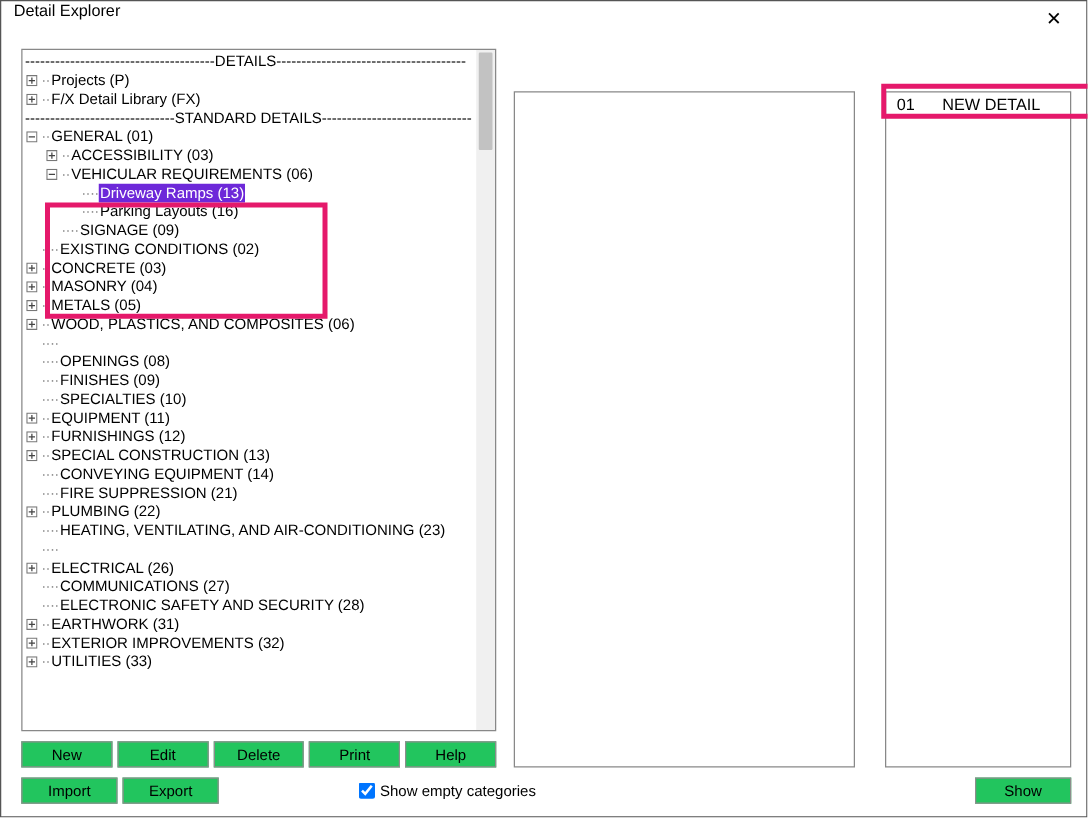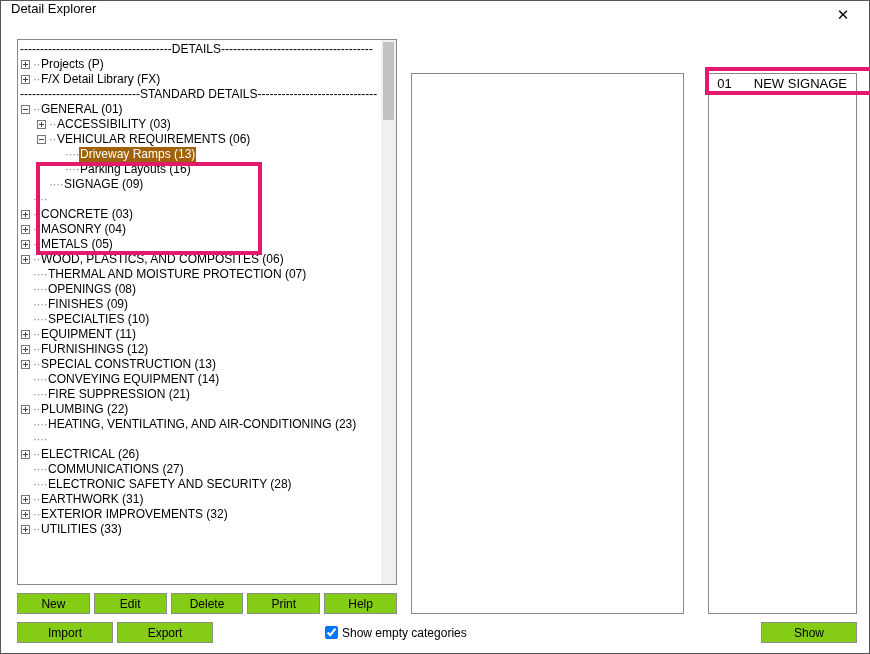--- a/index.html
+++ b/index.html
@@ -509,7 +509,7 @@
         <div class="preview-bot">
           <div class="detail-row">
             <span>01</span>
-            <span>NEW SIGNAGE</span>
+            <span>NEW DETAIL</span>
           </div>
           <div class="callout" style="left:-4px; top:-7px; width:242px; height:28px;"></div>
         </div>

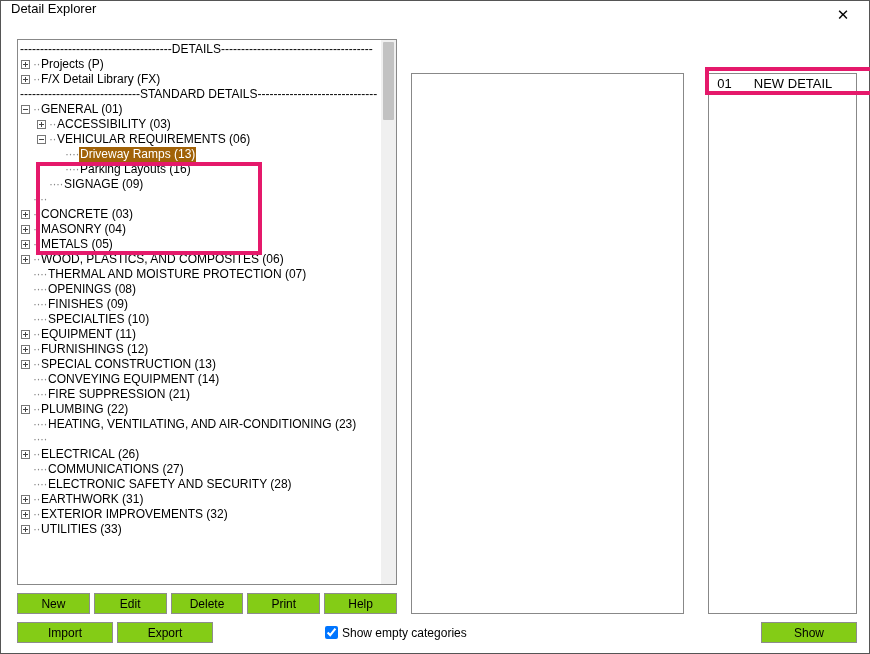--- a/index.html
+++ b/index.html
@@ -119,7 +119,7 @@
     text-align: right;
   }
   .lbl.sel {
-    background: #a16207;
+    background: #6d28d9;
     color: #fff;
   }
   

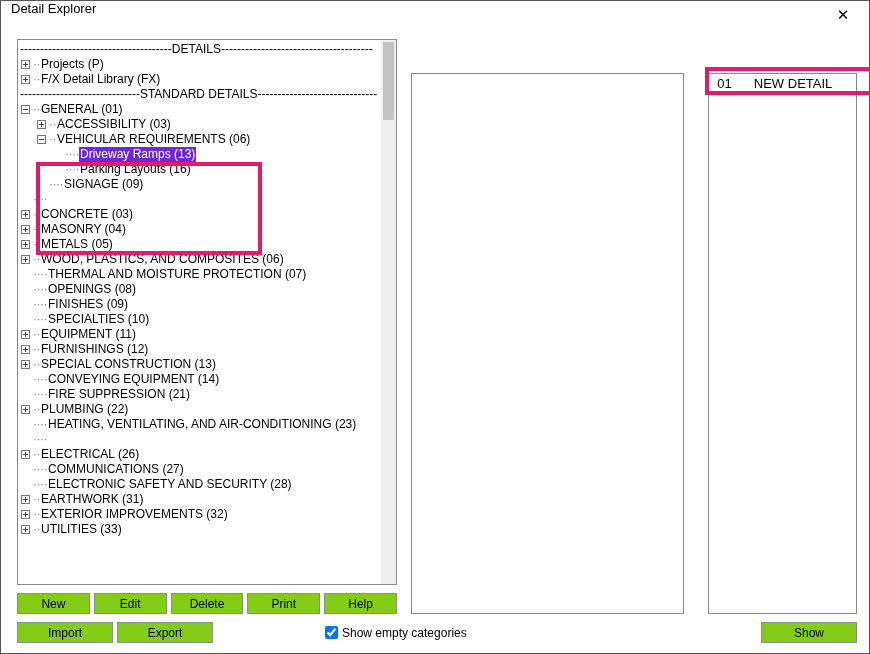--- a/index.html
+++ b/index.html
@@ -304,6 +304,7 @@
             <div class="tree-row">
               <span class="exp none"></span>
               <span class="dots">····</span>
+              <span class="lbl">EXISTING CONDITIONS (02)</span>
             </div>
             <div class="tree-row">
               <span class="exp">

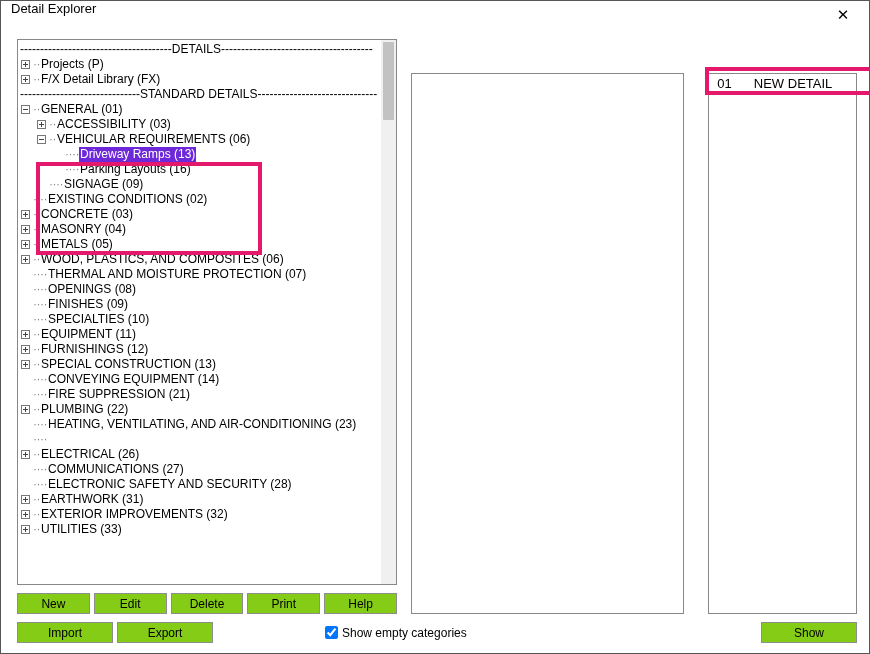--- a/index.html
+++ b/index.html
@@ -353,7 +353,6 @@
             <div class="tree-row">
               <span class="exp none"></span>
                 <span class="dots">····</span>
-              <span class="lbl">THERMAL AND MOISTURE PROTECTION (07)</span>
             </div>
             <div class="tree-row">
               <span class="exp none"></span>

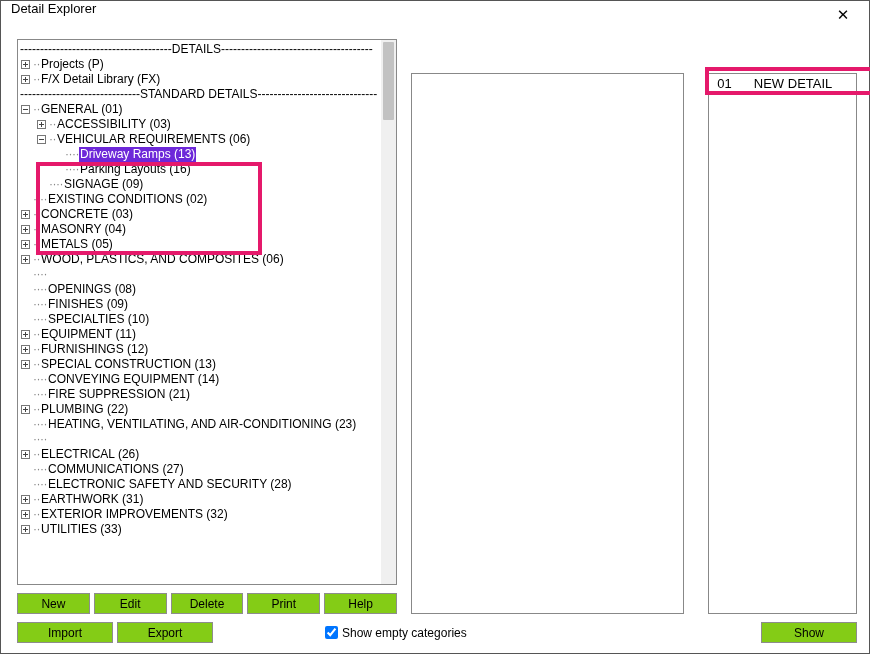--- a/index.html
+++ b/index.html
@@ -162,7 +162,7 @@
   .btn {
     height: 21px;
     border: 1px solid #8d8d8d;
-    background: #84cc16;
+    background: #22c55e;
     font: inherit;
     font-size: 12px;
     cursor: pointer;

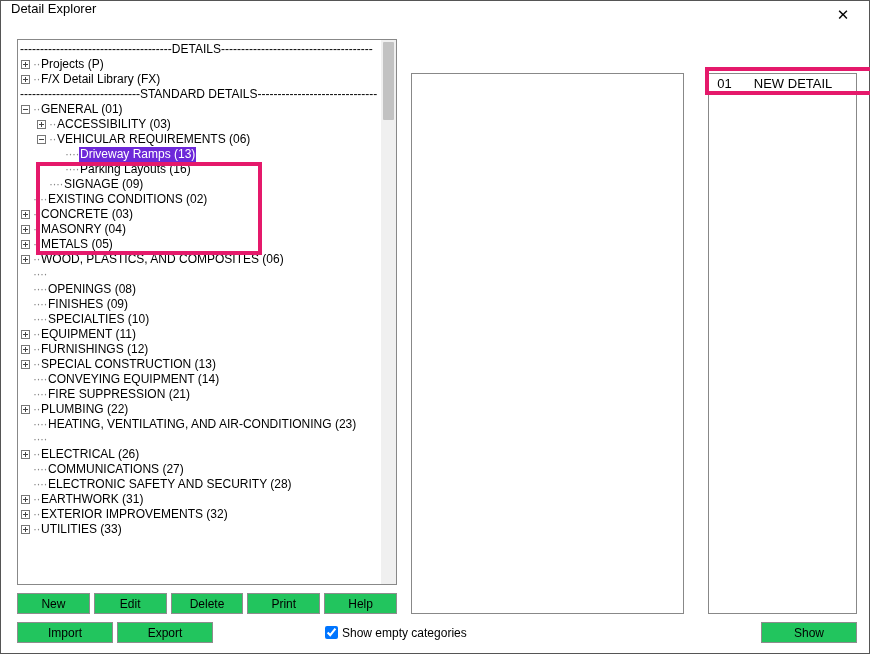--- a/index.html
+++ b/index.html
@@ -169,7 +169,7 @@
     padding: 0;
   }
   .btn.w { width: 77px; }
-  .btn.wbig { width: 96px; }
+  .btn.wbig { width: 77px; }
   .bottom-bar {
     display: flex;
     align-items: center;

